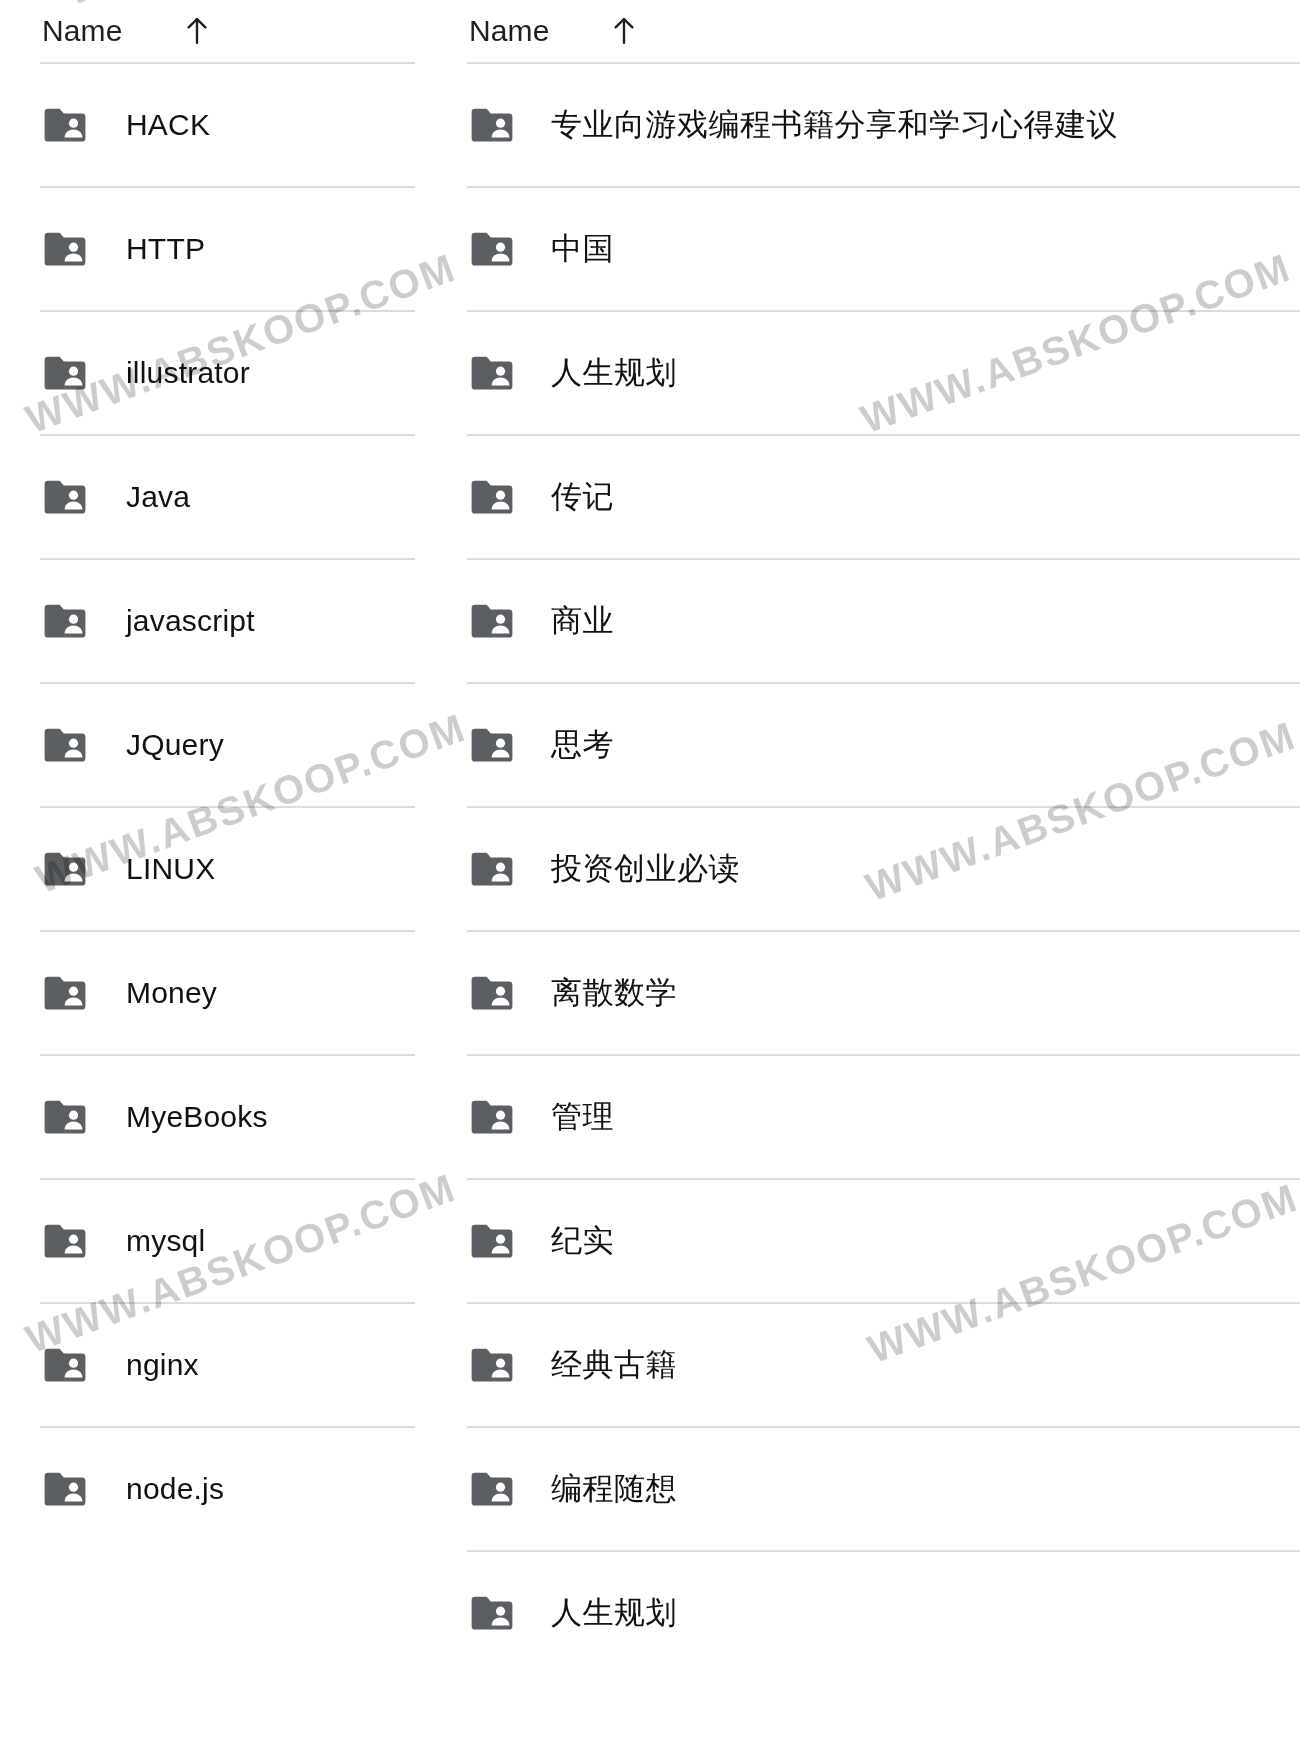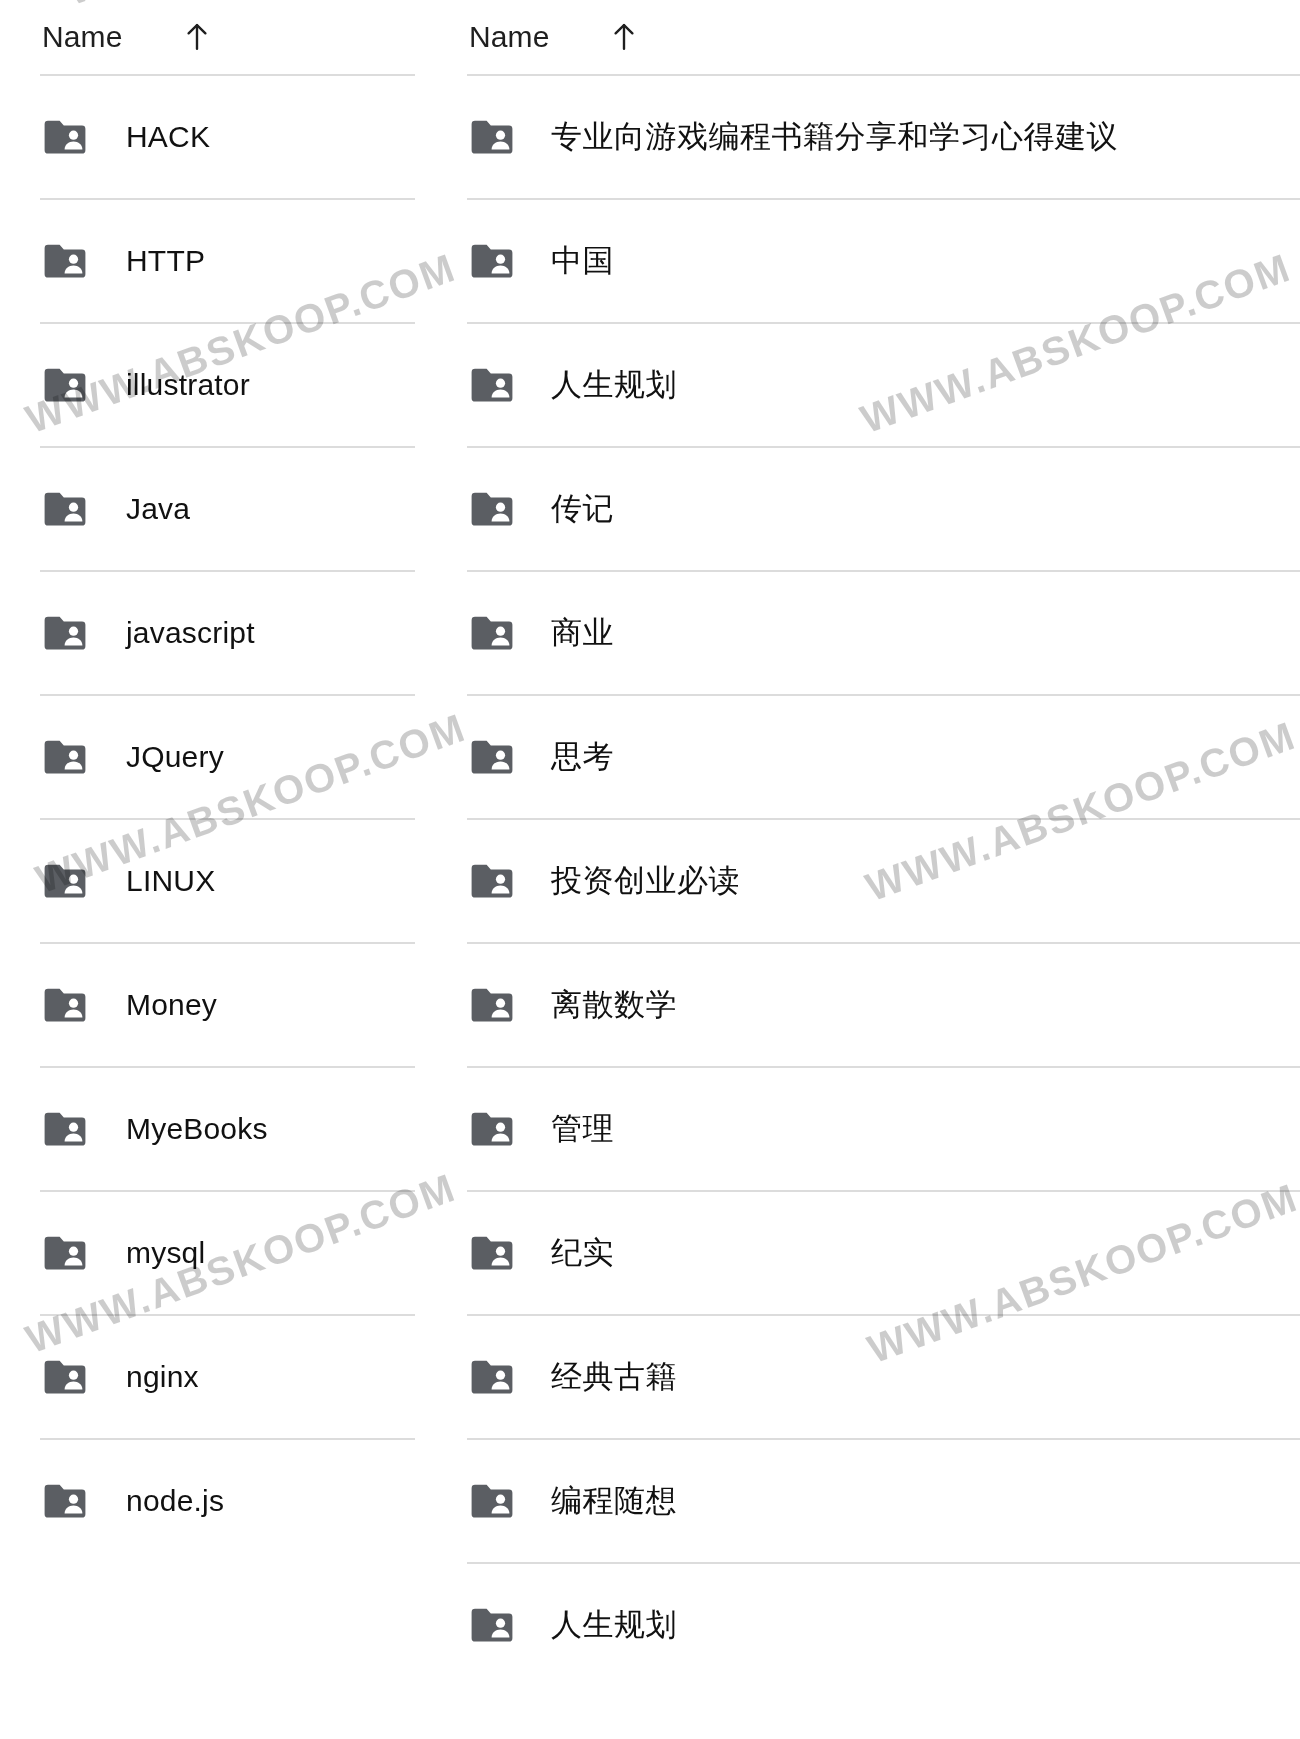--- a/index.html
+++ b/index.html
@@ -38,7 +38,7 @@
   .col-header {
     display: flex;
     align-items: center;
-    height: 74px;
+    height: 62px;
     padding-left: 2px;
     gap: 60px;
   }

